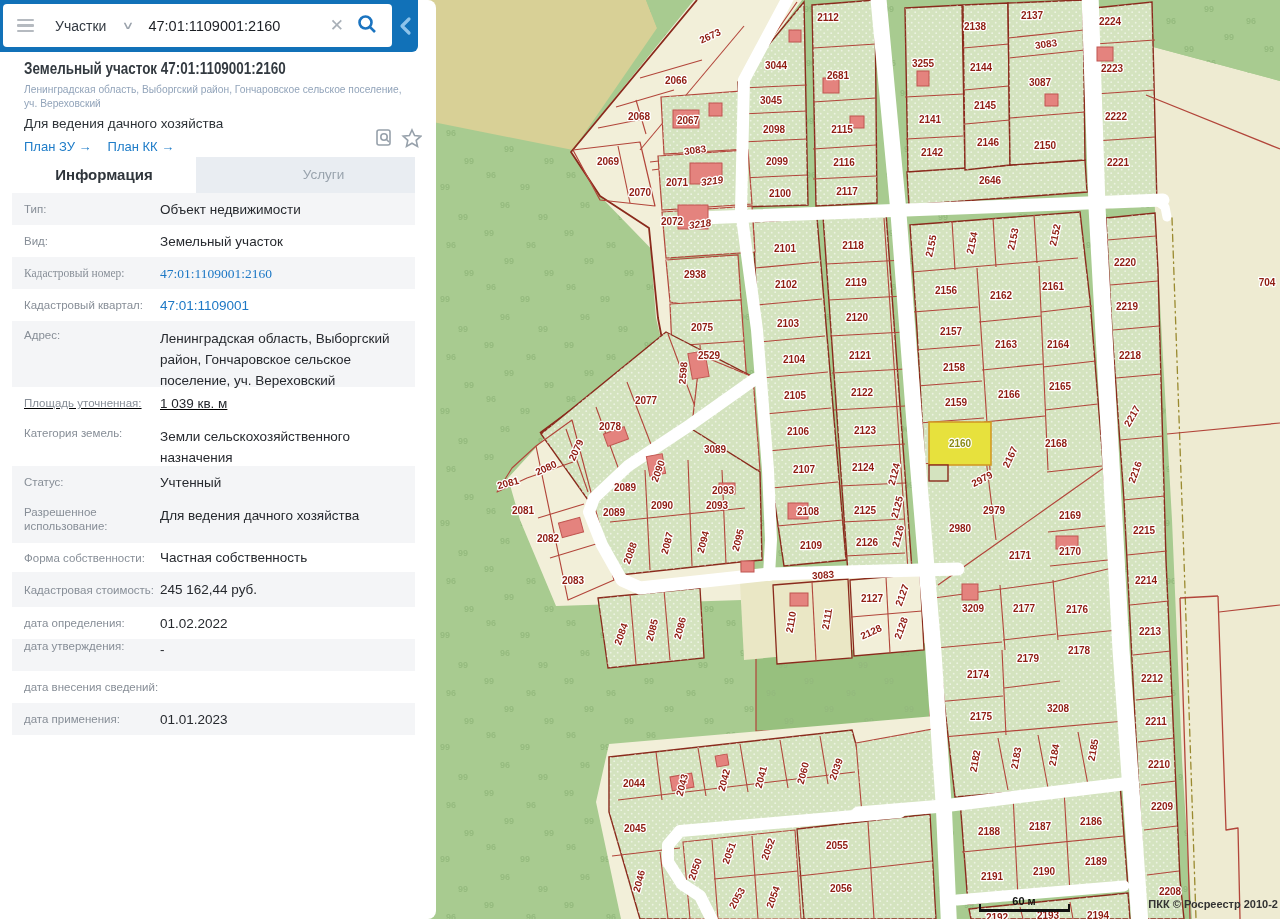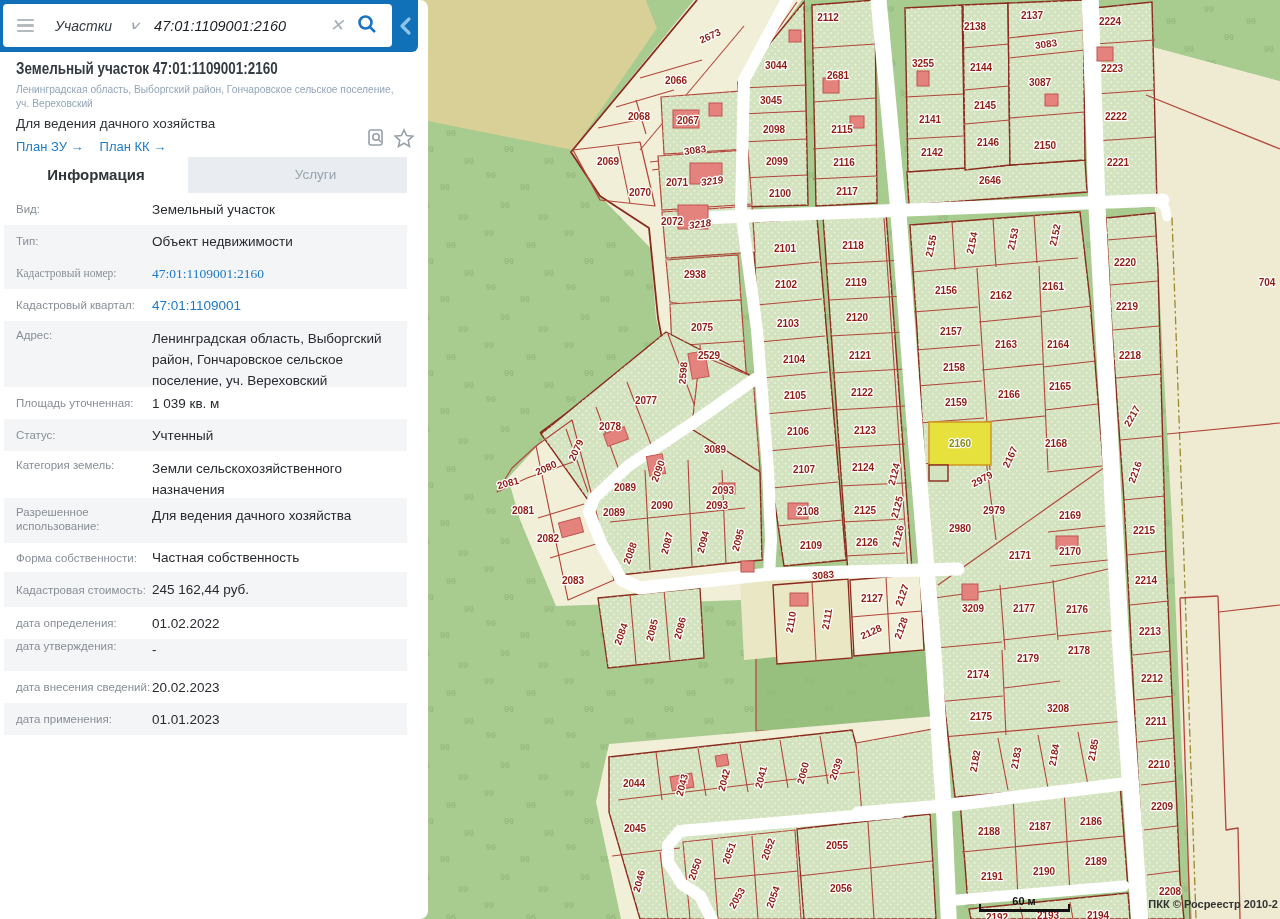--- a/index.html
+++ b/index.html
@@ -7,7 +7,7 @@
 #mapwrap{position:absolute;left:403px;top:0;width:877px;height:919px;}
 #panel{position:absolute;left:4px;top:0;width:424px;height:919px;background:#fff;z-index:2;border-radius:8px;}
 #bluebar{position:absolute;left:0;top:0;width:418px;height:52px;background:#1171b8;
- border-radius:0 0 6px 0;z-index:3;font-style:italic;}
+ border-radius:0 0 6px 0;z-index:3;}
 #sbox{position:absolute;left:3px;top:4px;width:389px;height:43px;background:#fff;
  border-radius:4px;display:flex;align-items:center;}
 #burger{margin-left:14px;width:17px;}

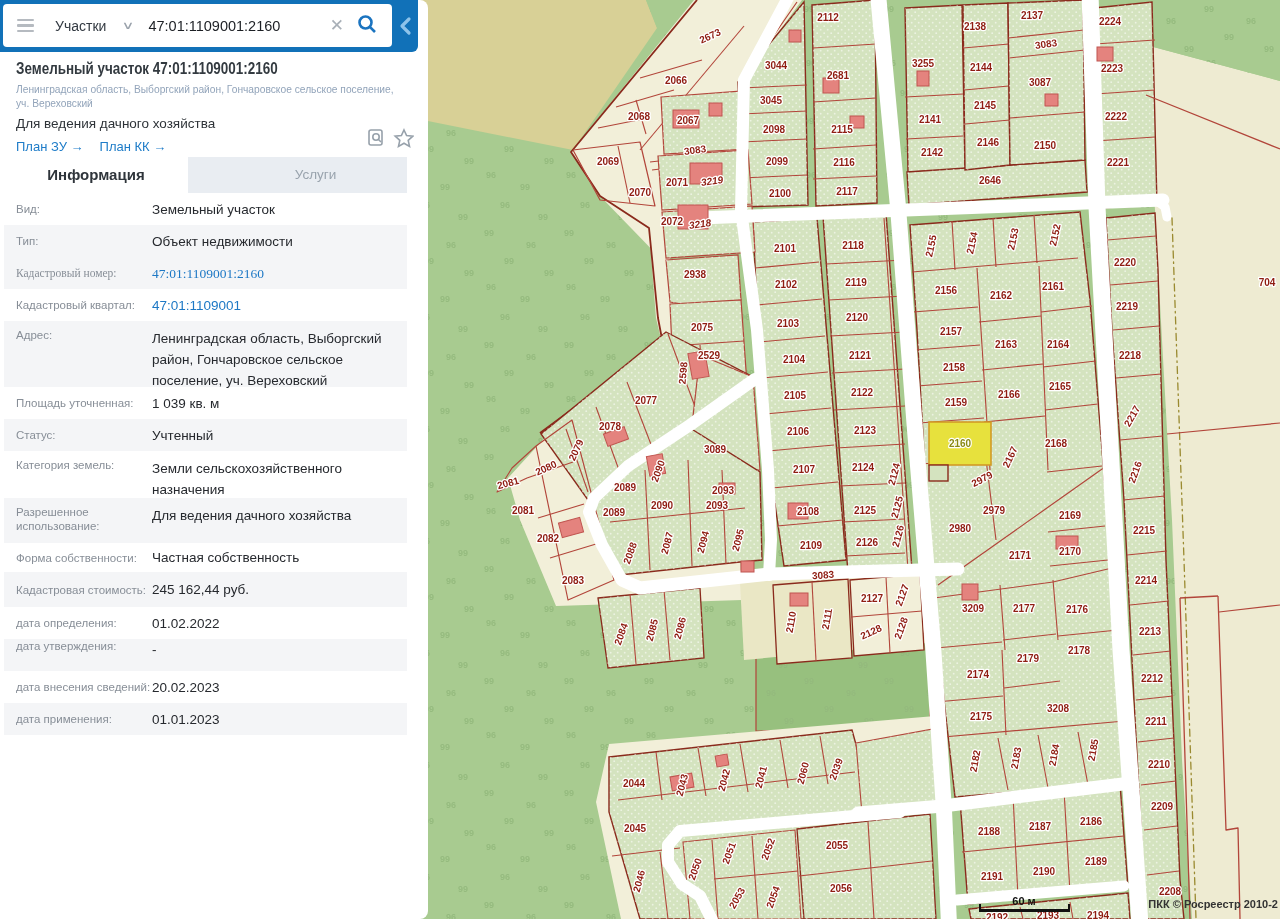--- a/index.html
+++ b/index.html
@@ -5,7 +5,7 @@
  font-family:"Liberation Sans",sans-serif;background:#fff;}
 #stage{position:relative;width:1280px;height:919px;}
 #mapwrap{position:absolute;left:403px;top:0;width:877px;height:919px;}
-#panel{position:absolute;left:4px;top:0;width:424px;height:919px;background:#fff;z-index:2;border-radius:8px;}
+#panel{position:absolute;left:12px;top:0;width:424px;height:919px;background:#fff;z-index:2;border-radius:8px;}
 #bluebar{position:absolute;left:0;top:0;width:418px;height:52px;background:#1171b8;
  border-radius:0 0 6px 0;z-index:3;}
 #sbox{position:absolute;left:3px;top:4px;width:389px;height:43px;background:#fff;

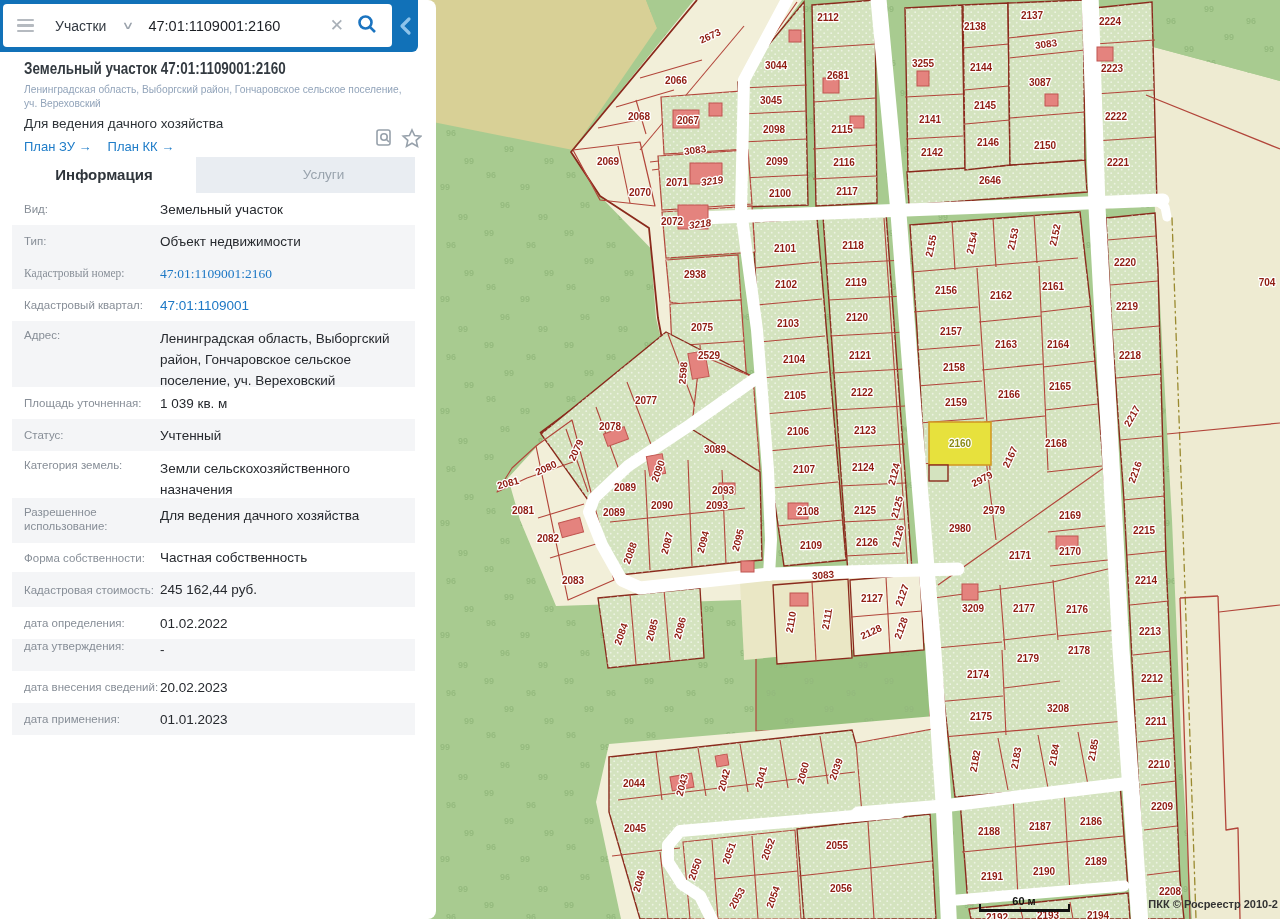--- a/index.html
+++ b/index.html
@@ -501,13 +501,13 @@
         <div class="t2">Услуги</div>
       </div>
  <div id="tbl">
+<div class="row" style="height:32px;background:#f4f5f7;align-items:center;">
+          <div class="l">Тип:</div>
+          <div class="v">Объект недвижимости</div>
+        </div>
 <div class="row" style="height:32px;background:#ffffff;align-items:center;">
           <div class="l">Вид:</div>
           <div class="v">Земельный участок</div>
-        </div>
-<div class="row" style="height:32px;background:#f4f5f7;align-items:center;">
-          <div class="l">Тип:</div>
-          <div class="v">Объект недвижимости</div>
         </div>
 <div class="row" style="height:32px;background:#f4f5f7;align-items:center;font-family:Liberation Serif, serif;">
           <div class="l">Кадастровый номер:</div>

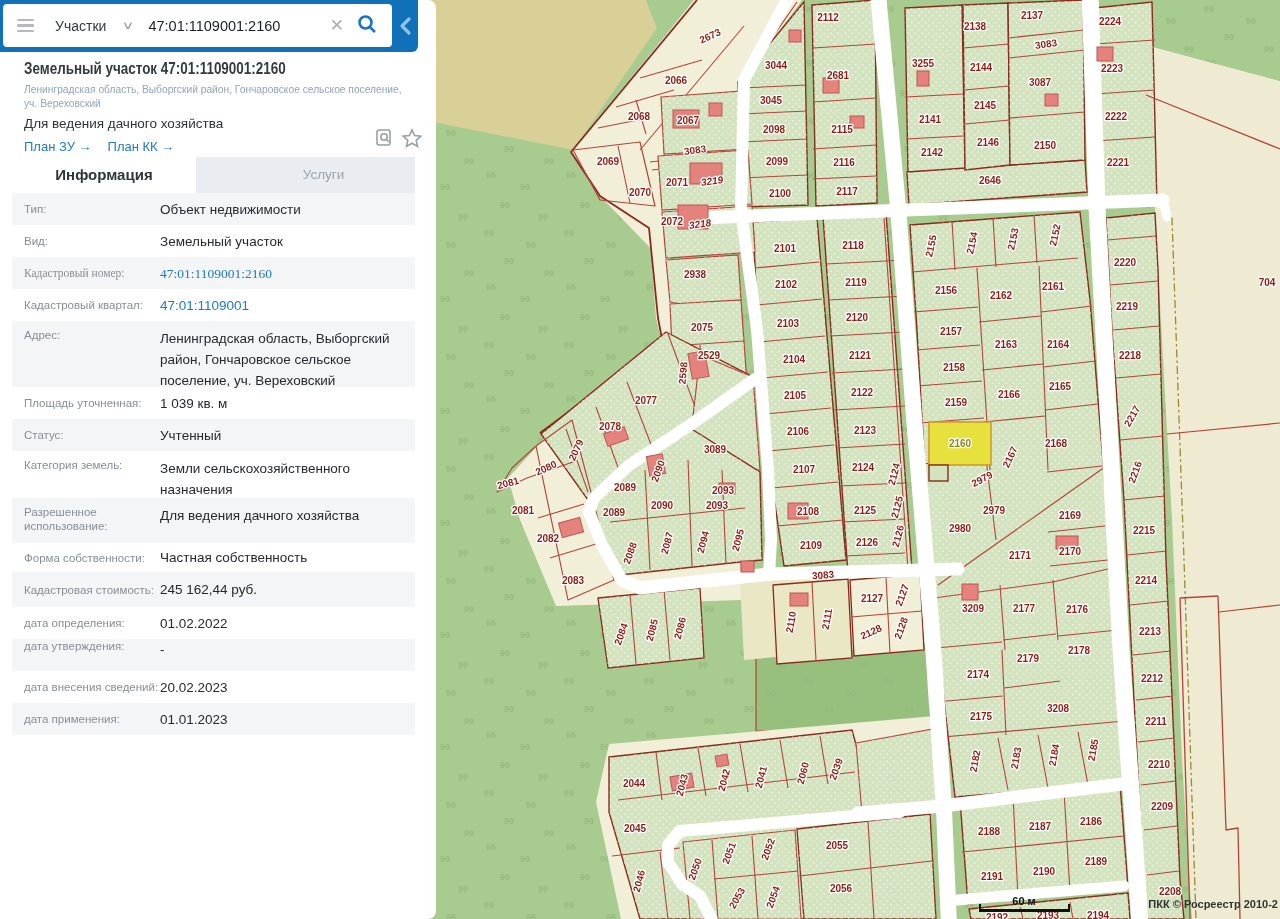--- a/index.html
+++ b/index.html
@@ -521,7 +521,7 @@
           <div class="l">Адрес:</div>
           <div class="v">Ленинградская область, Выборгский район, Гончаровское сельское поселение, уч. Вереховский</div>
         </div>
-<div class="row" style="height:32px;background:#ffffff;align-items:center;">
+<div class="row" style="height:32px;background:#ffffff;align-items:center;text-decoration:underline;">
           <div class="l">Площадь уточненная:</div>
           <div class="v">1 039 кв. м</div>
         </div>

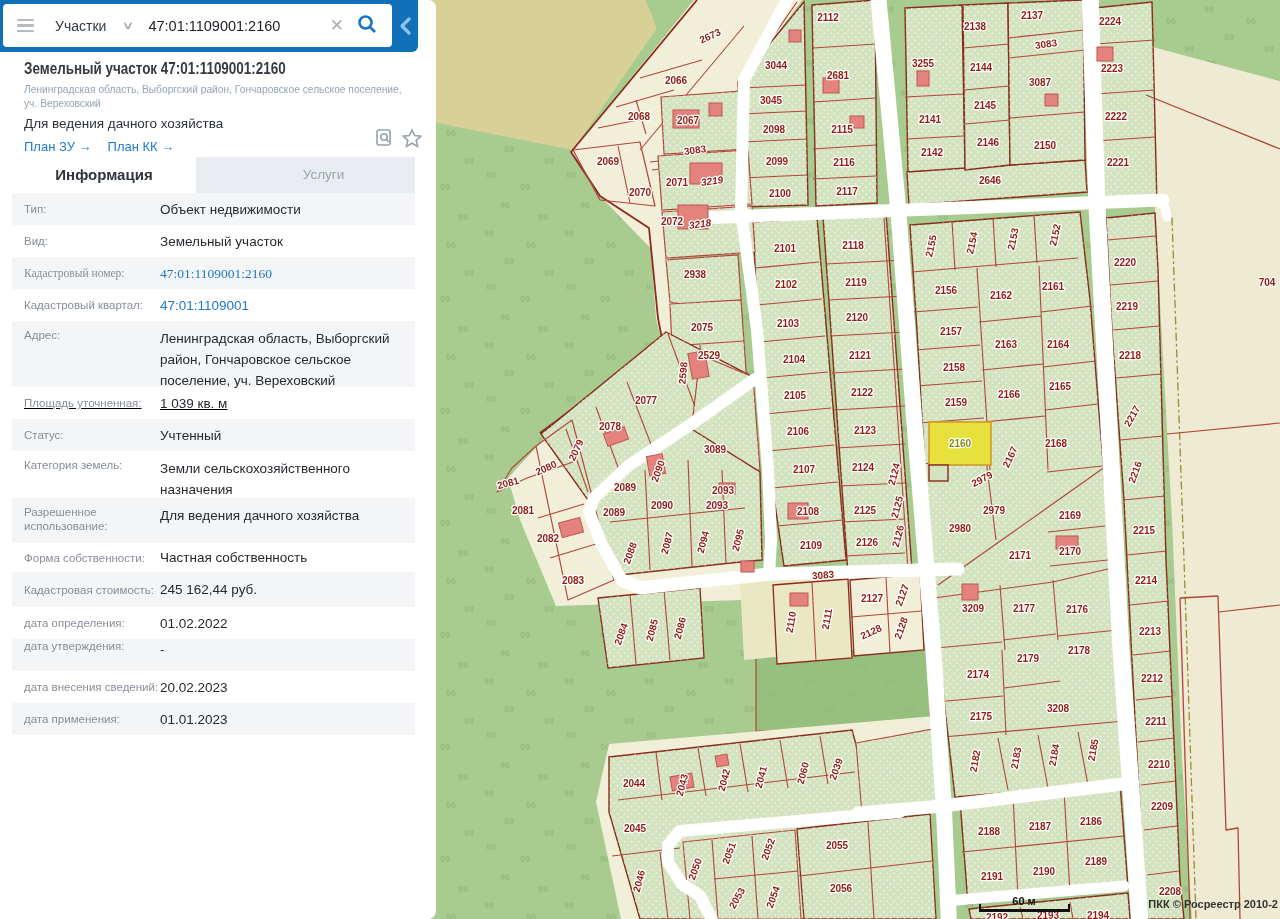--- a/index.html
+++ b/index.html
@@ -525,13 +525,13 @@
           <div class="l">Площадь уточненная:</div>
           <div class="v">1 039 кв. м</div>
         </div>
+<div class="row" style="height:47px;background:#ffffff;align-items:flex-start;padding-top:7px;">
+          <div class="l">Категория земель:</div>
+          <div class="v">Земли сельскохозяйственного назначения</div>
+        </div>
 <div class="row" style="height:32px;background:#f4f5f7;align-items:center;">
           <div class="l">Статус:</div>
           <div class="v">Учтенный</div>
-        </div>
-<div class="row" style="height:47px;background:#ffffff;align-items:flex-start;padding-top:7px;">
-          <div class="l">Категория земель:</div>
-          <div class="v">Земли сельскохозяйственного назначения</div>
         </div>
 <div class="row" style="height:45px;background:#f4f5f7;align-items:flex-start;padding-top:7px;">
           <div class="l">Разрешенное использование:</div>

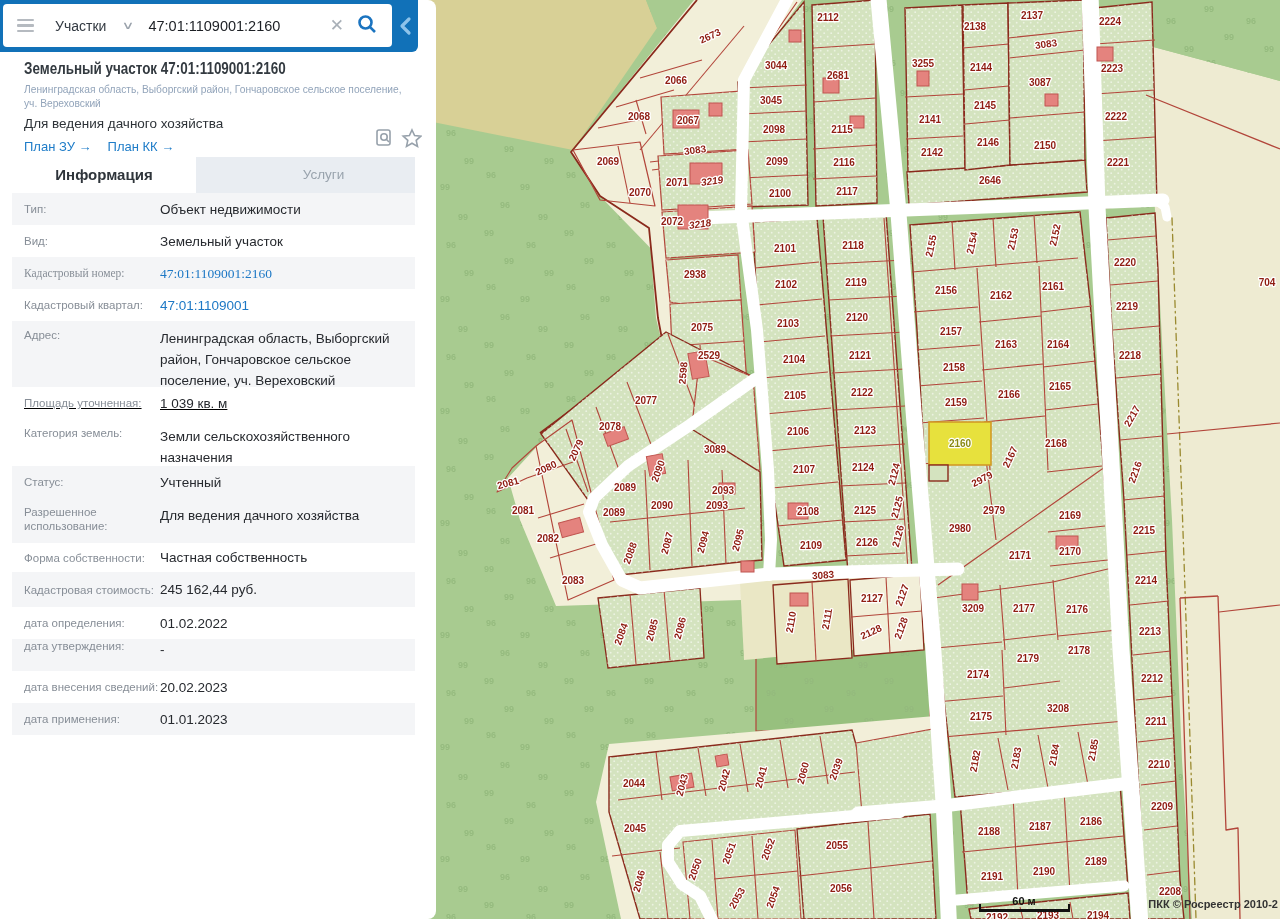--- a/index.html
+++ b/index.html
@@ -555,7 +555,6 @@
         </div>
 <div class="row" style="height:32px;background:#ffffff;align-items:center;">
           <div class="l">дата внесения сведений:</div>
-          <div class="v">20.02.2023</div>
         </div>
 <div class="row" style="height:32px;background:#f4f5f7;align-items:center;">
           <div class="l">дата применения:</div>

